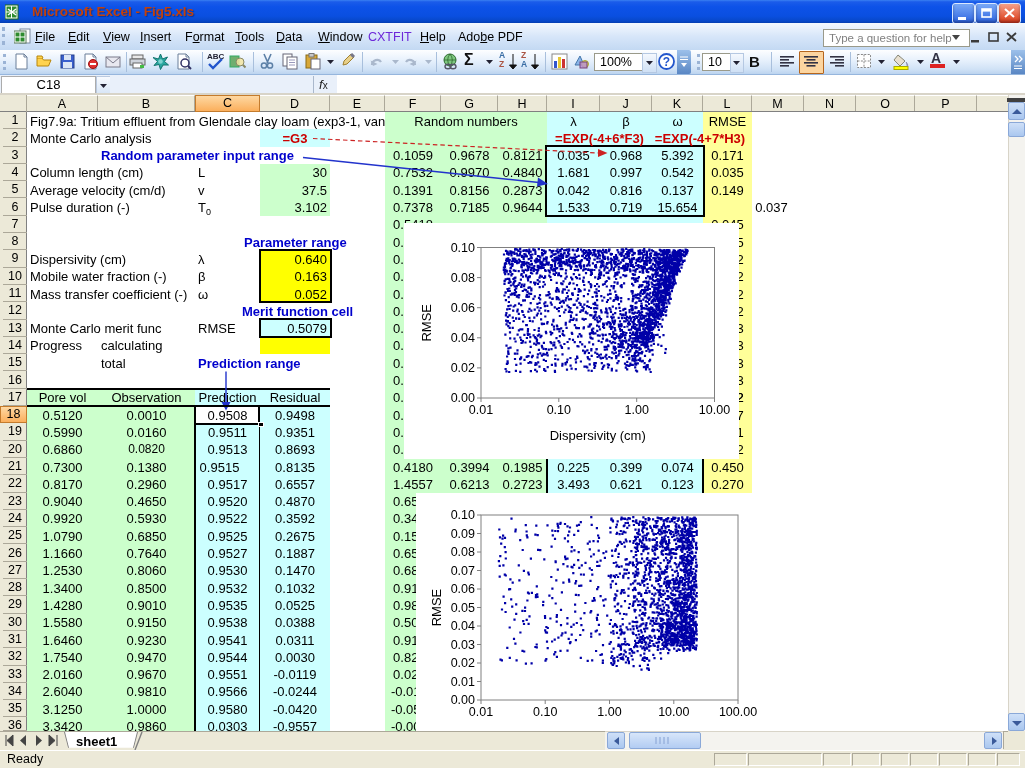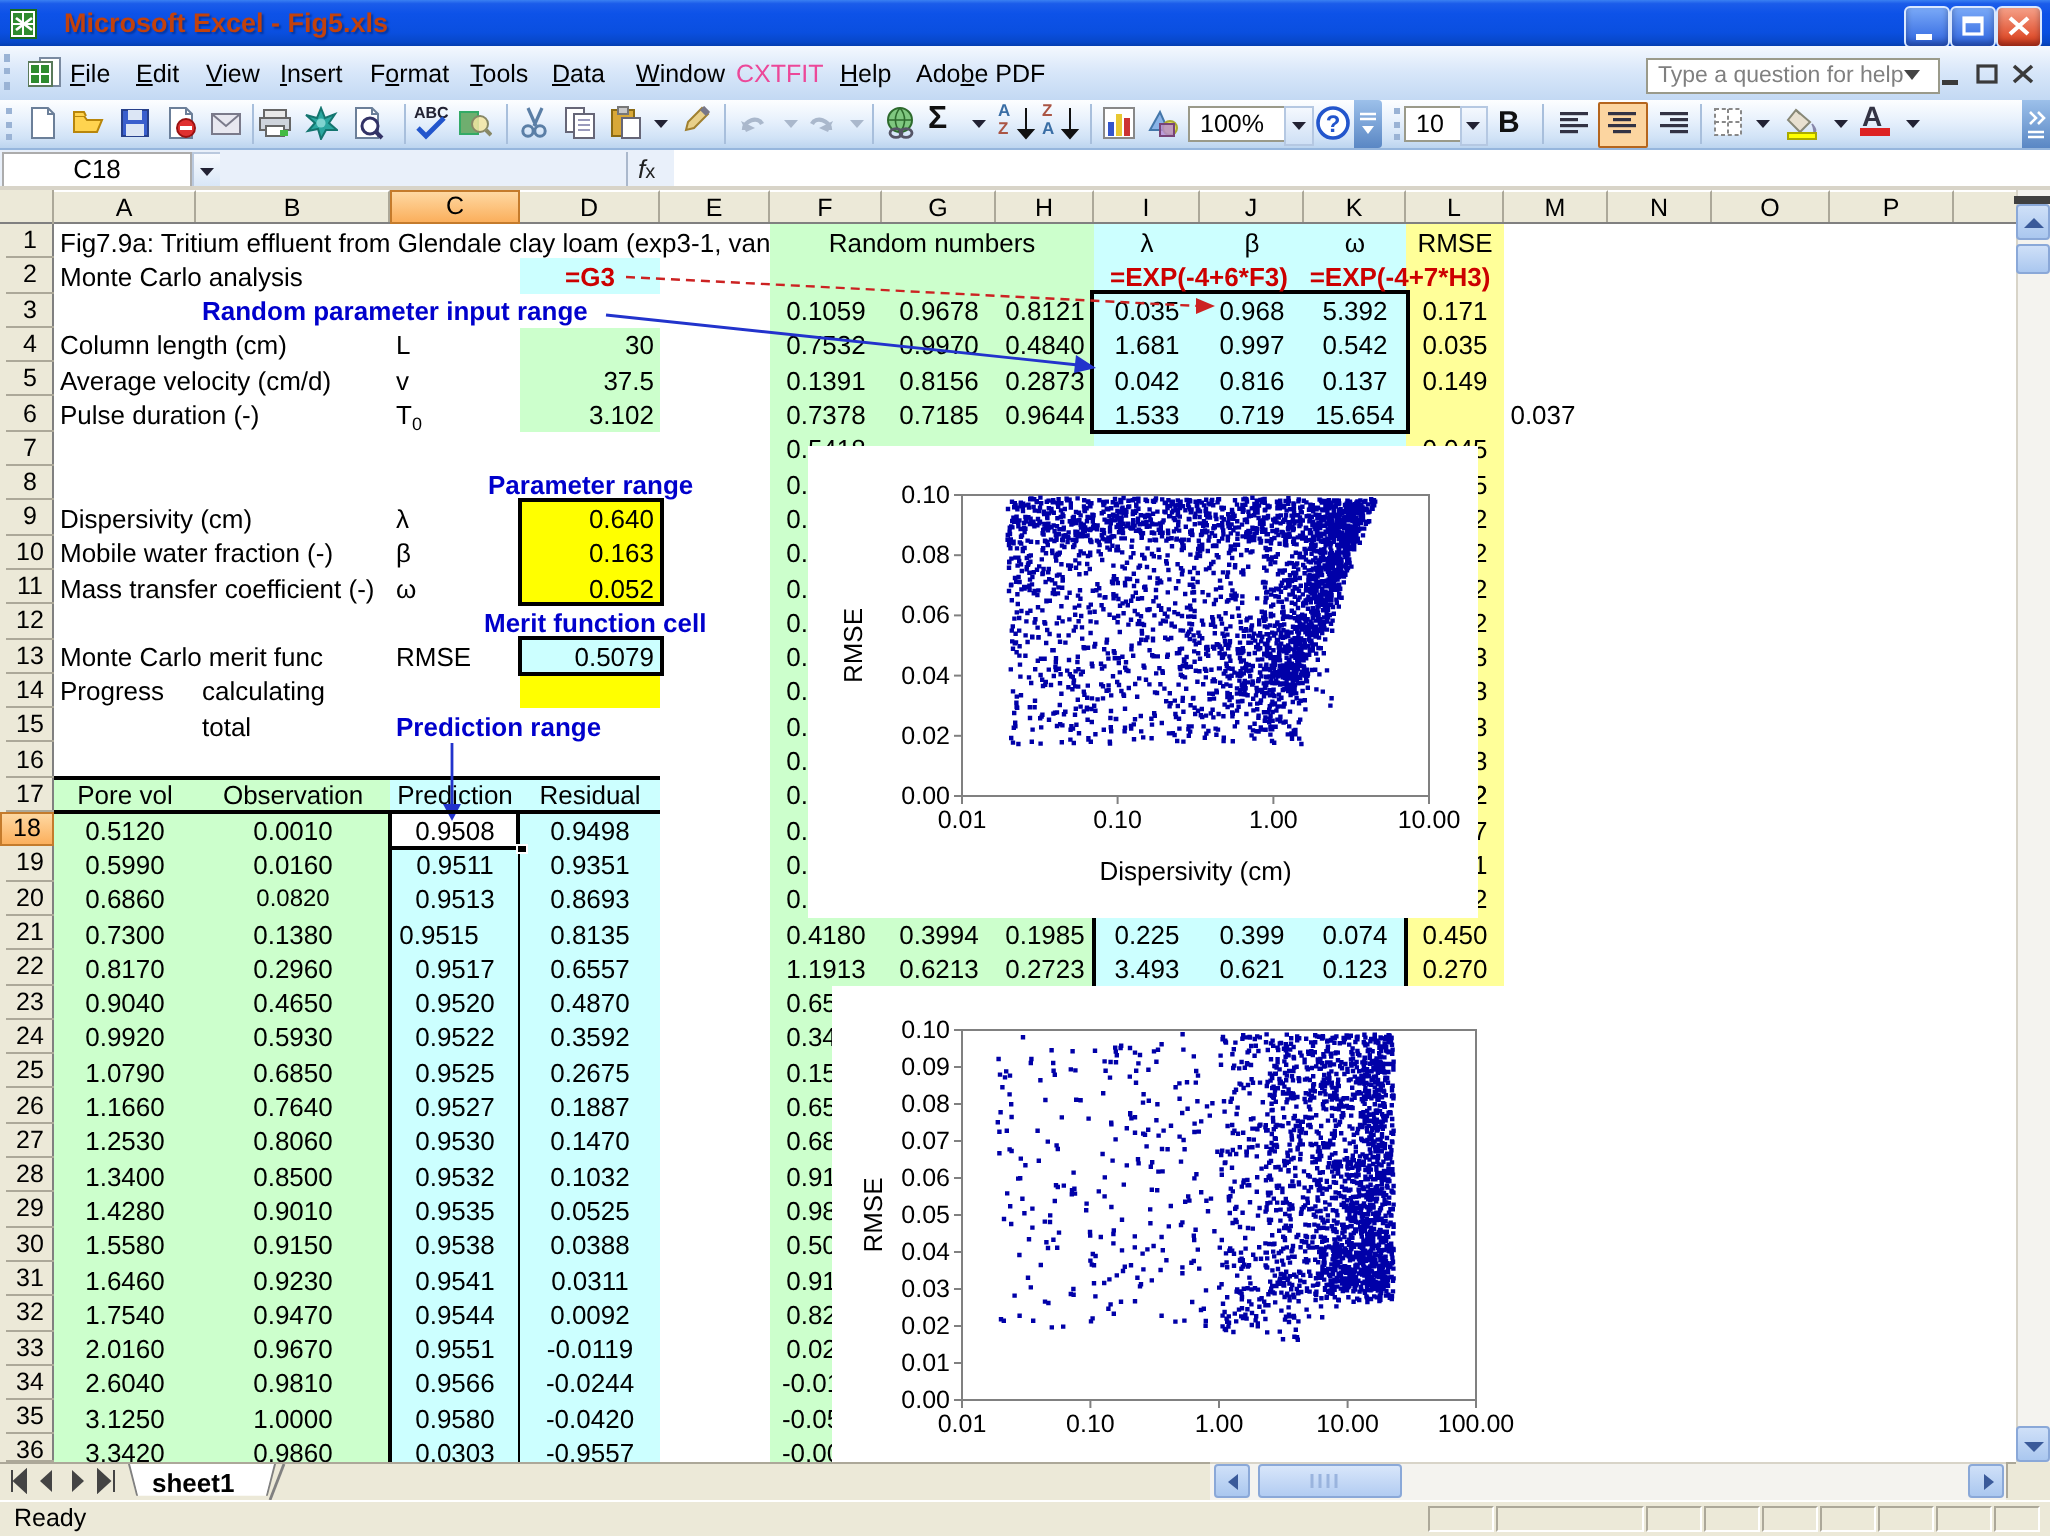--- a/index.html
+++ b/index.html
@@ -42,7 +42,7 @@
 <div style="position:absolute;left:235.0px;top:29.0px;height:17px;line-height:17px;font-size:13px;white-space:nowrap;font-size:12.5px;color:#000;"><u>T</u>ools</div>
 <div style="position:absolute;left:276.0px;top:29.0px;height:17px;line-height:17px;font-size:13px;white-space:nowrap;font-size:12.5px;color:#000;"><u>D</u>ata</div>
 <div style="position:absolute;left:318.0px;top:29.0px;height:17px;line-height:17px;font-size:13px;white-space:nowrap;font-size:12.5px;color:#000;"><u>W</u>indow</div>
-<div style="position:absolute;left:368.0px;top:29.0px;height:17px;line-height:17px;font-size:13px;white-space:nowrap;font-size:12.5px;color:#ec4899;">CXTFIT</div>
+<div style="position:absolute;left:368.0px;top:29.0px;height:17px;line-height:17px;font-size:13px;white-space:nowrap;font-size:12.5px;color:#6d28d9;">CXTFIT</div>
 <div style="position:absolute;left:420.0px;top:29.0px;height:17px;line-height:17px;font-size:13px;white-space:nowrap;font-size:12.5px;color:#000;"><u>H</u>elp</div>
 <div style="position:absolute;left:458.0px;top:29.0px;height:17px;line-height:17px;font-size:13px;white-space:nowrap;font-size:12.5px;color:#000;">Ado<u>b</u>e PDF</div>
 <div style="position:absolute;left:823px;top:29px;width:140px;height:16px;background:#fff;border:1px solid #9a9a8a;font-size:11.5px;color:#808080;line-height:16px;padding-left:5px;overflow:hidden;white-space:nowrap">Type a question for help</div>

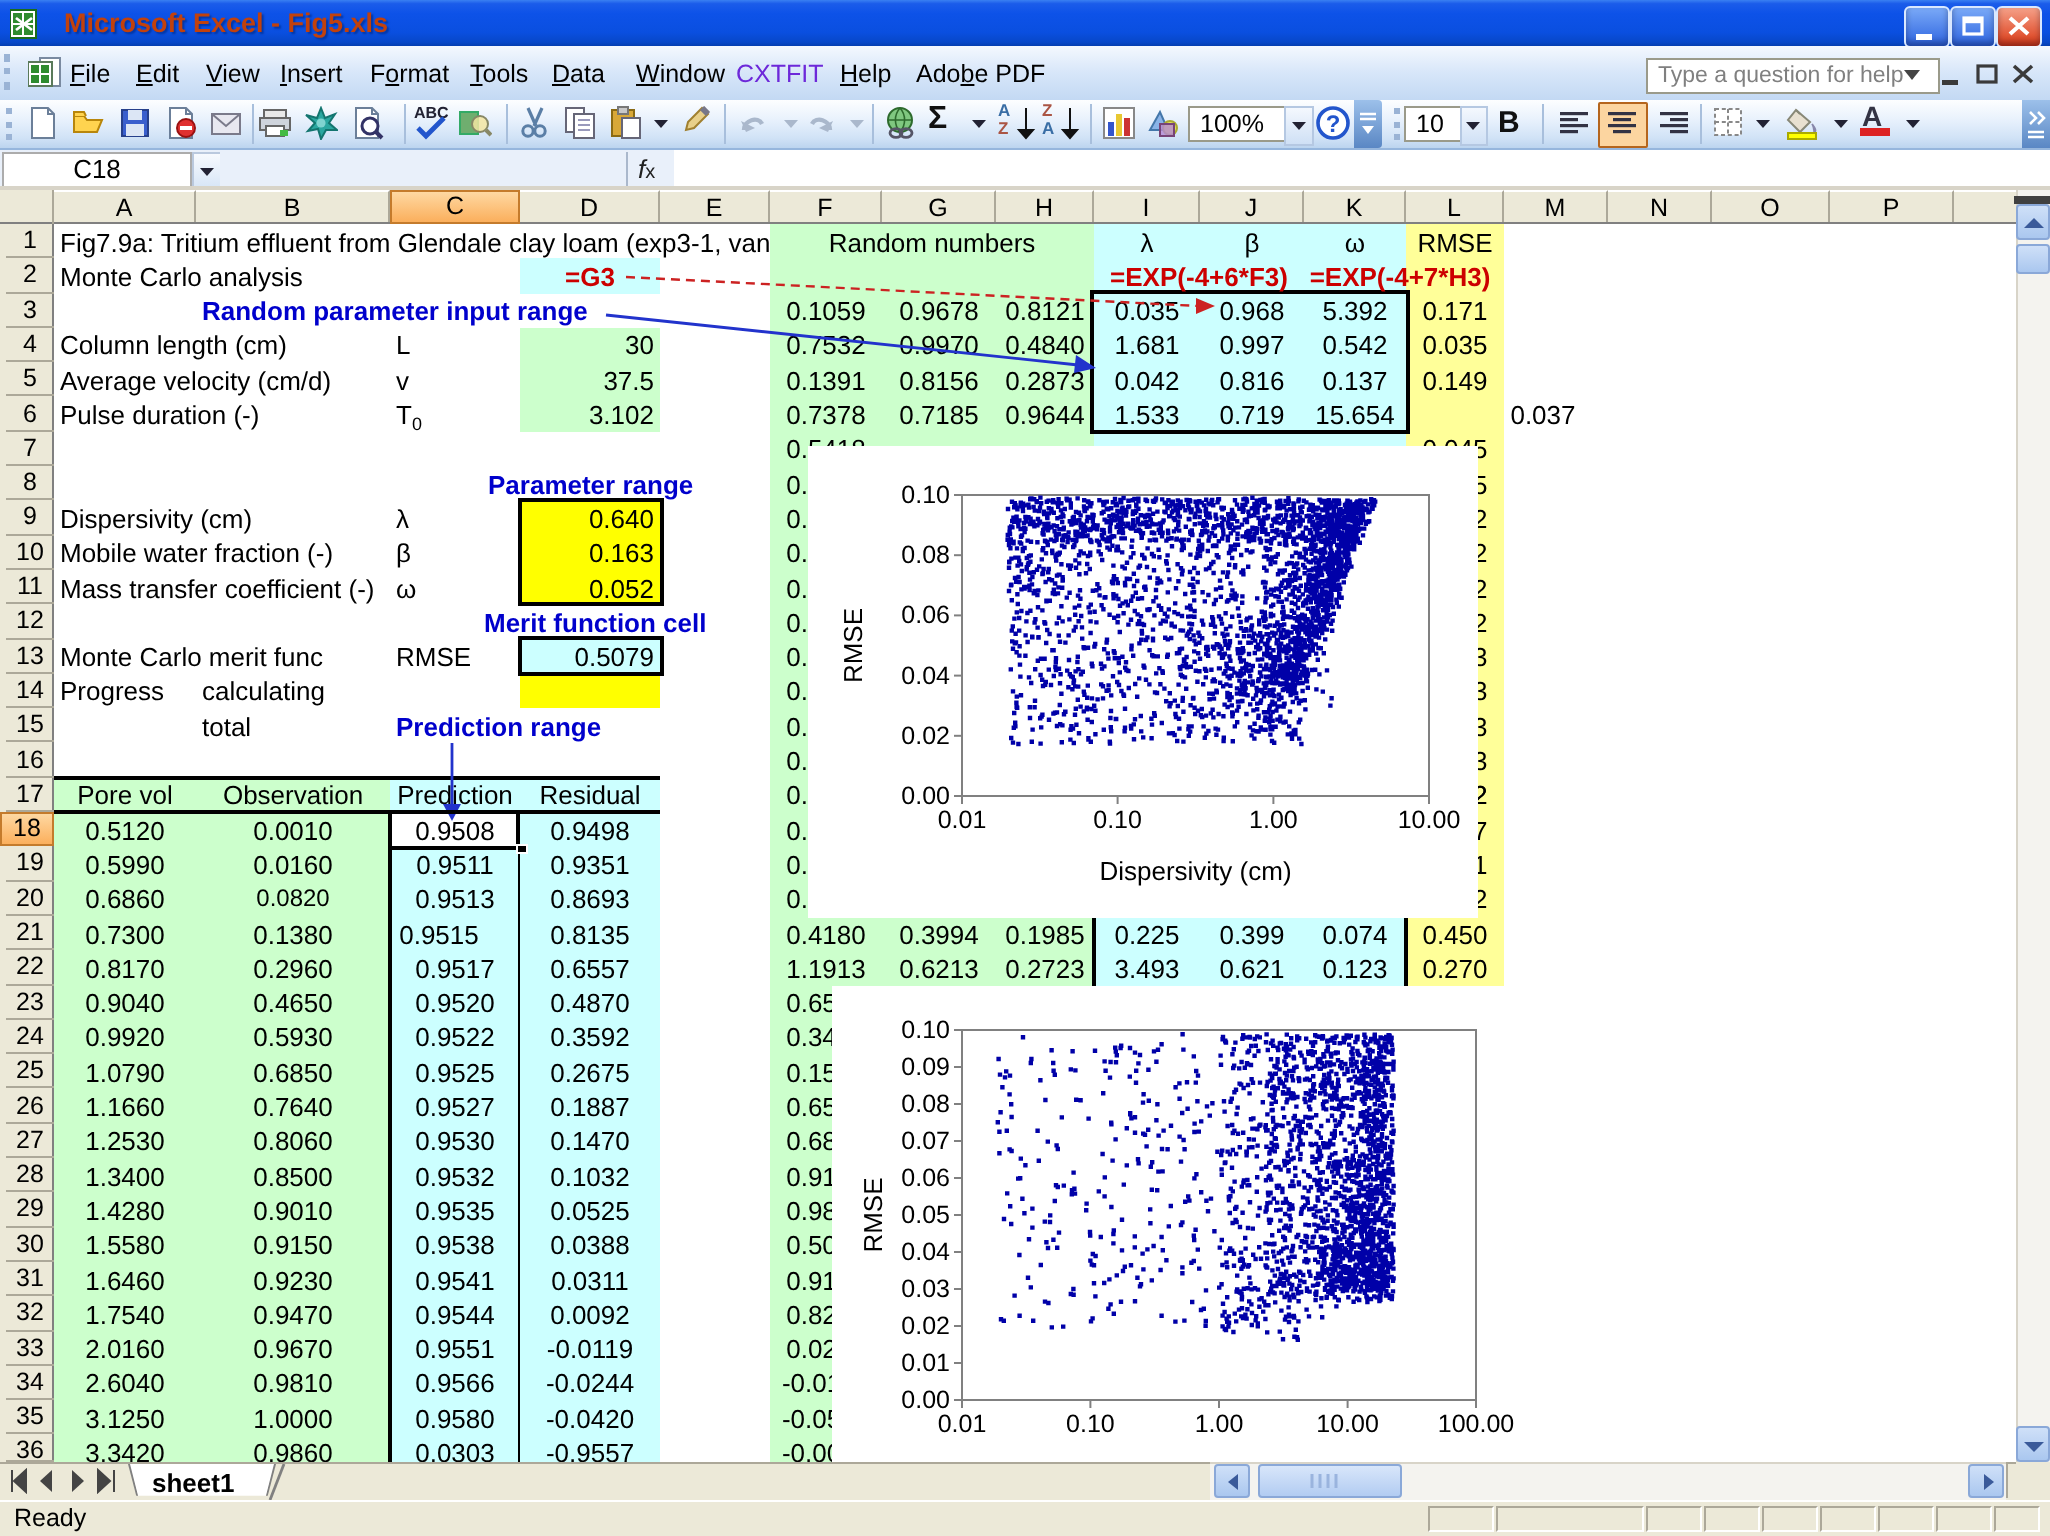--- a/index.html
+++ b/index.html
@@ -512,7 +512,7 @@
 <div style="position:absolute;left:600.0px;top:458.5px;height:17px;line-height:17px;font-size:13px;white-space:nowrap;width:52.0px;text-align:center;">0.399</div>
 <div style="position:absolute;left:652.0px;top:458.5px;height:17px;line-height:17px;font-size:13px;white-space:nowrap;width:51.0px;text-align:center;">0.074</div>
 <div style="position:absolute;left:703.0px;top:458.5px;height:17px;line-height:17px;font-size:13px;white-space:nowrap;width:49.0px;text-align:center;">0.450</div>
-<div style="position:absolute;left:385.0px;top:475.8px;height:17px;line-height:17px;font-size:13px;white-space:nowrap;width:56.0px;text-align:center;">1.1913</div>
+<div style="position:absolute;left:385.0px;top:475.8px;height:17px;line-height:17px;font-size:13px;white-space:nowrap;width:56.0px;text-align:center;">1.4557</div>
 <div style="position:absolute;left:441.0px;top:475.8px;height:17px;line-height:17px;font-size:13px;white-space:nowrap;width:57.0px;text-align:center;">0.6213</div>
 <div style="position:absolute;left:498.0px;top:475.8px;height:17px;line-height:17px;font-size:13px;white-space:nowrap;width:49.0px;text-align:center;">0.2723</div>
 <div style="position:absolute;left:547.0px;top:475.8px;height:17px;line-height:17px;font-size:13px;white-space:nowrap;width:53.0px;text-align:center;">3.493</div>

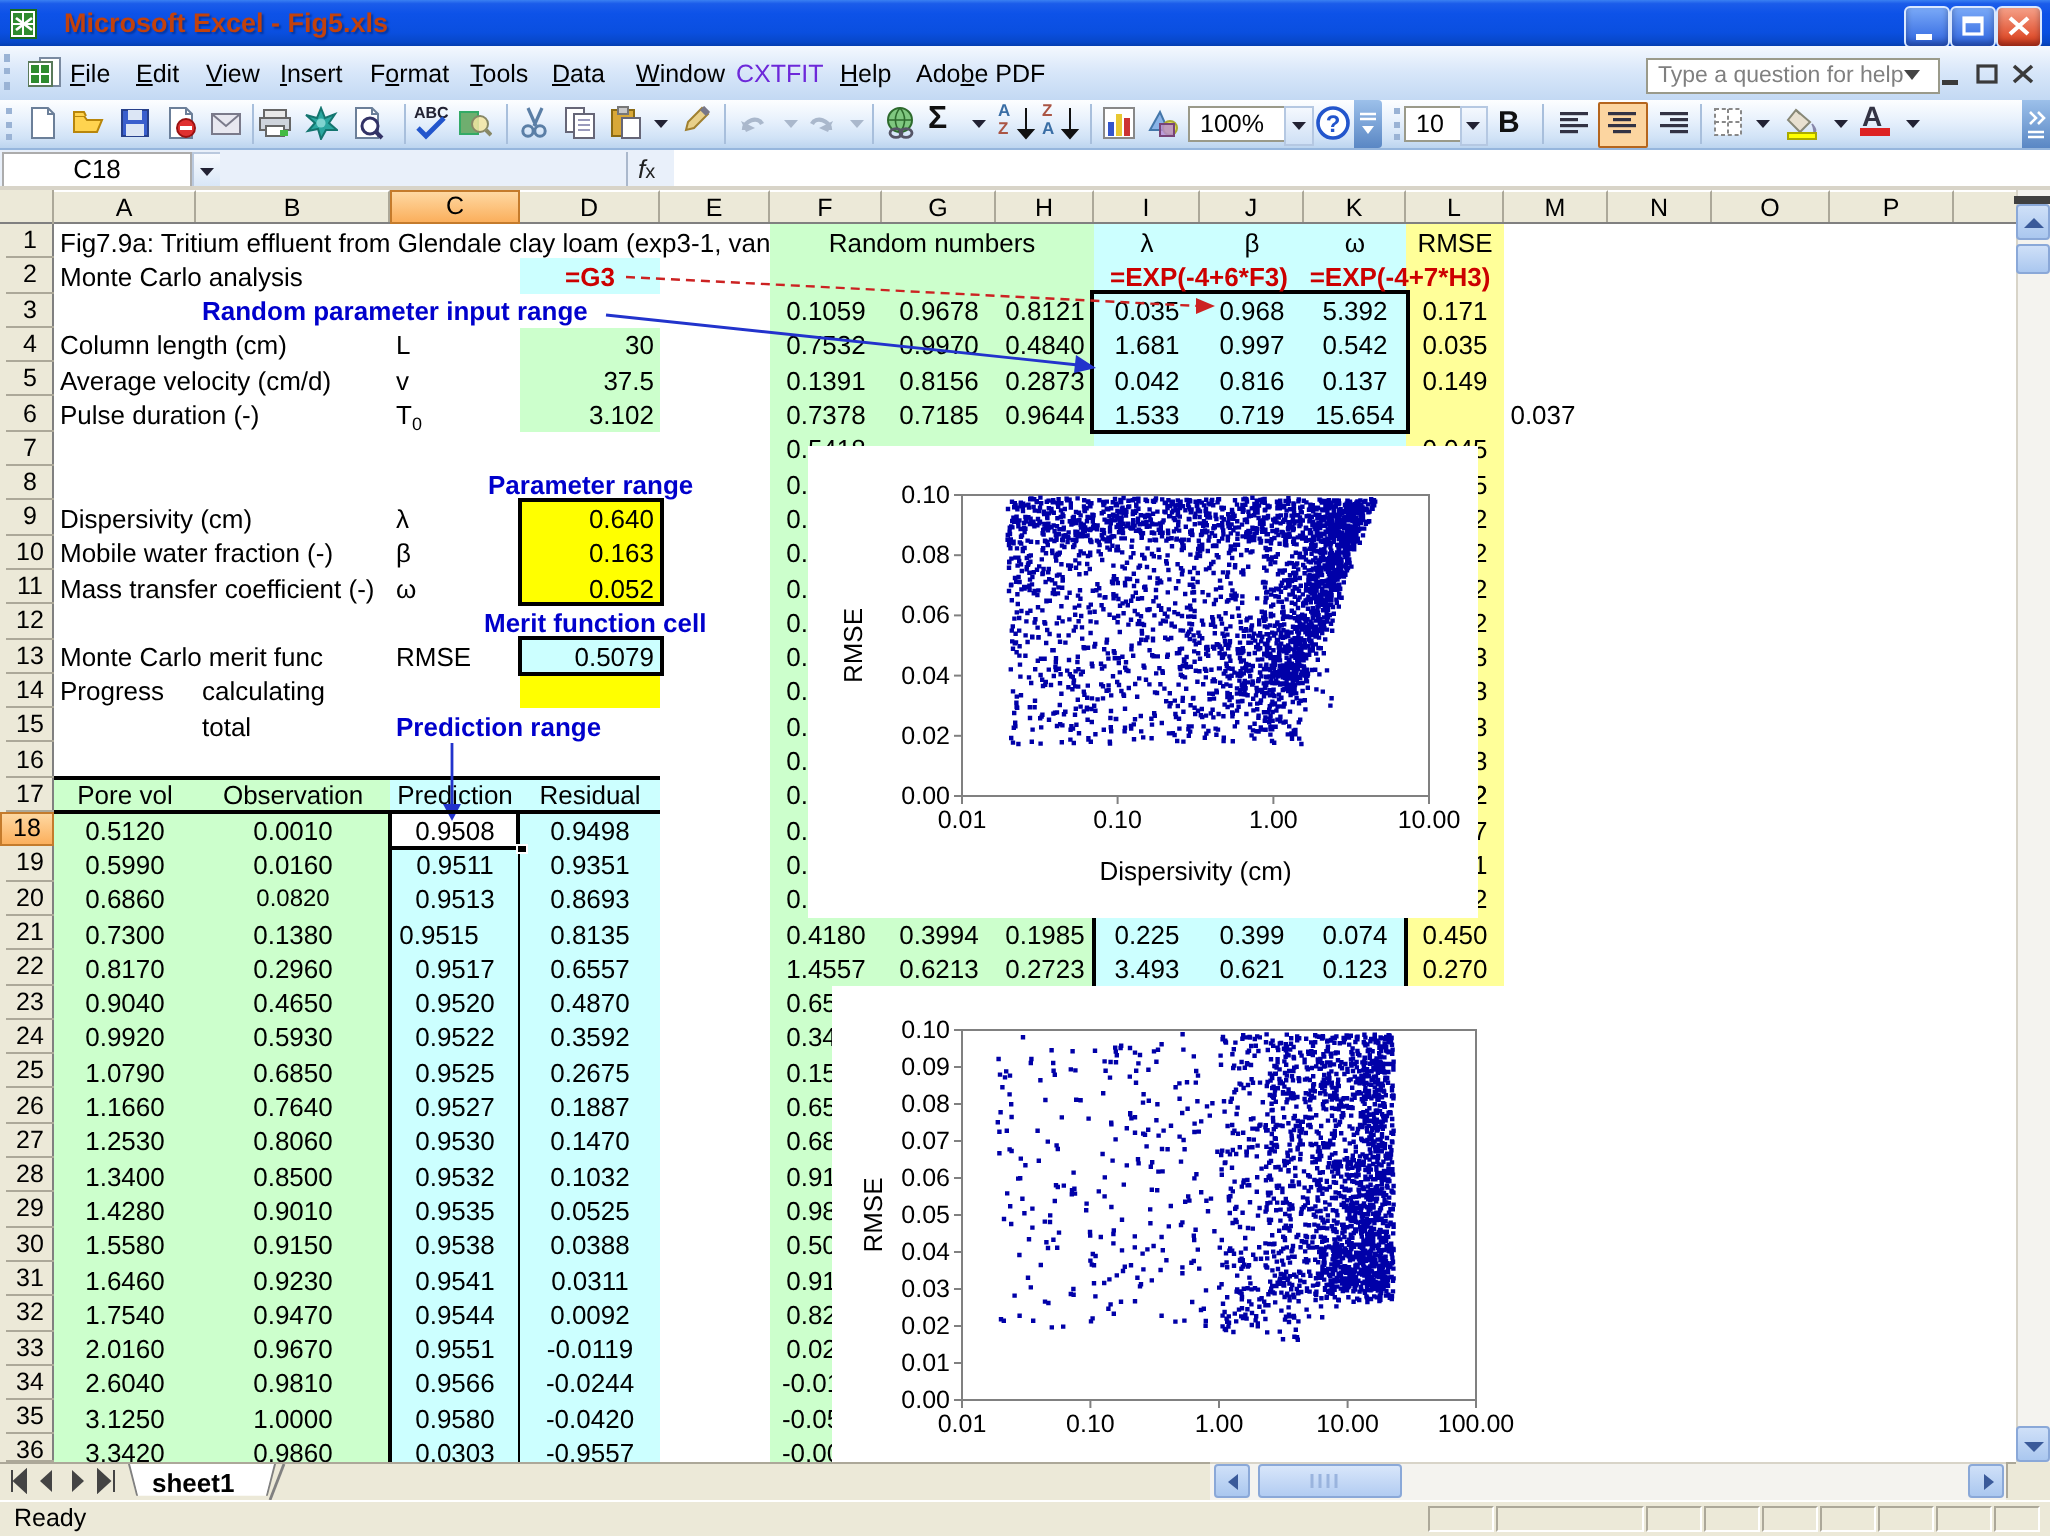--- a/index.html
+++ b/index.html
@@ -488,7 +488,7 @@
 <div style="position:absolute;left:27.0px;top:648.8px;height:17px;line-height:17px;font-size:13px;white-space:nowrap;width:71.0px;text-align:center;">1.7540</div>
 <div style="position:absolute;left:98.0px;top:648.8px;height:17px;line-height:17px;font-size:13px;white-space:nowrap;width:97.0px;text-align:center;">0.9470</div>
 <div style="position:absolute;left:195.0px;top:648.8px;height:17px;line-height:17px;font-size:13px;white-space:nowrap;width:65.0px;text-align:center;">0.9544</div>
-<div style="position:absolute;left:260.0px;top:648.8px;height:17px;line-height:17px;font-size:13px;white-space:nowrap;width:70.0px;text-align:center;">0.0092</div>
+<div style="position:absolute;left:260.0px;top:648.8px;height:17px;line-height:17px;font-size:13px;white-space:nowrap;width:70.0px;text-align:center;">0.0030</div>
 <div style="position:absolute;left:27.0px;top:666.1px;height:17px;line-height:17px;font-size:13px;white-space:nowrap;width:71.0px;text-align:center;">2.0160</div>
 <div style="position:absolute;left:98.0px;top:666.1px;height:17px;line-height:17px;font-size:13px;white-space:nowrap;width:97.0px;text-align:center;">0.9670</div>
 <div style="position:absolute;left:195.0px;top:666.1px;height:17px;line-height:17px;font-size:13px;white-space:nowrap;width:65.0px;text-align:center;">0.9551</div>

